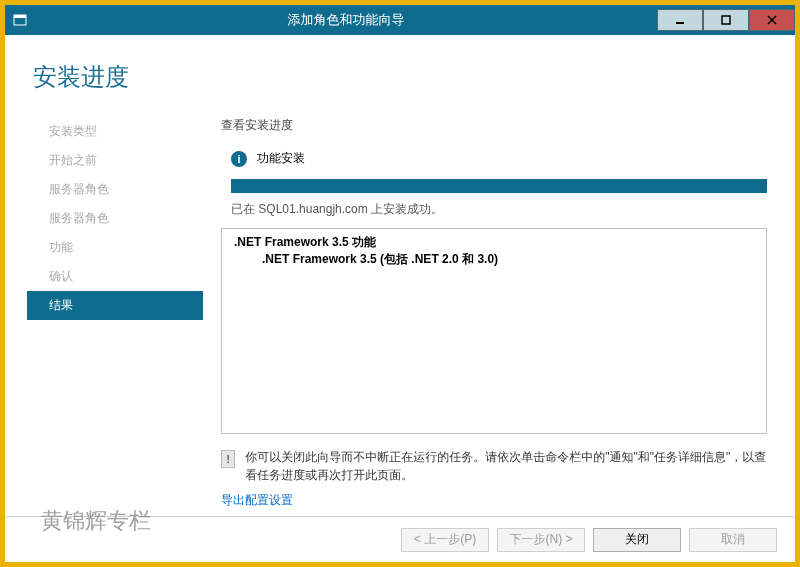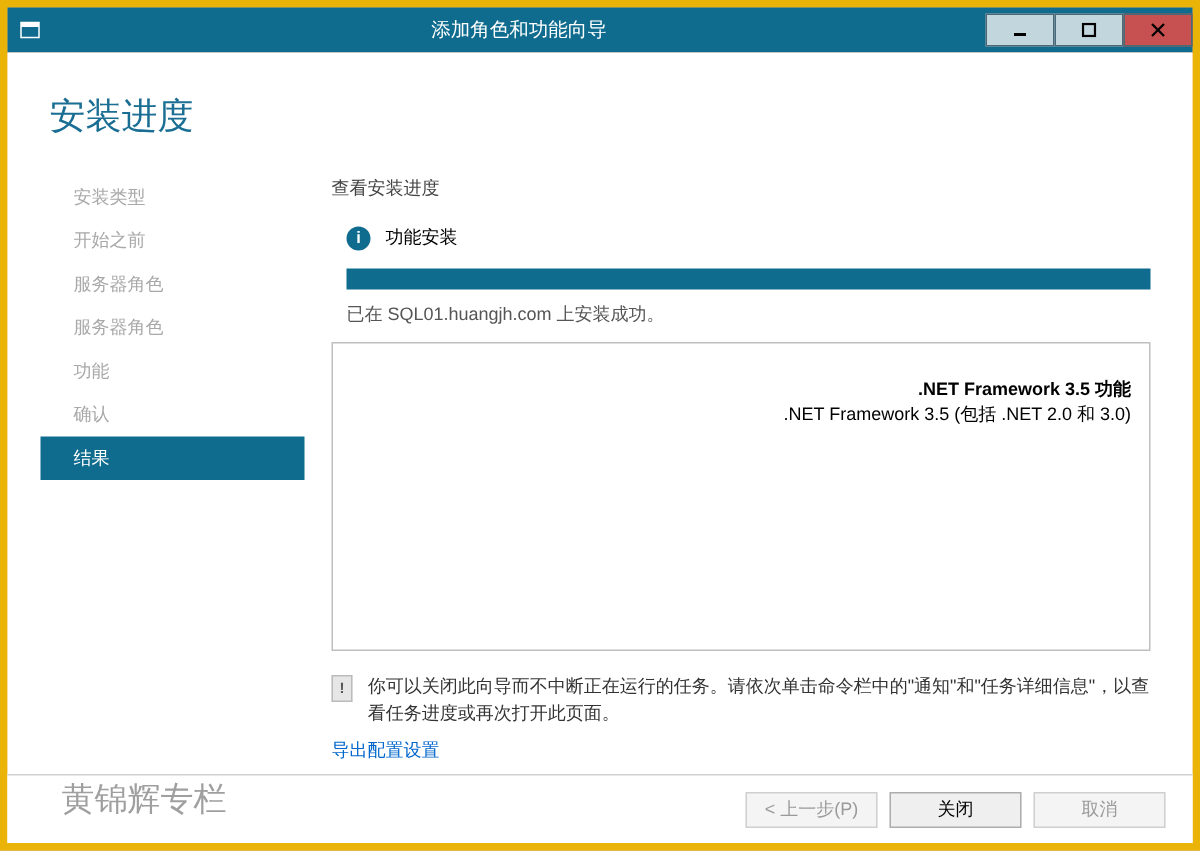--- a/index.html
+++ b/index.html
@@ -134,11 +134,10 @@
     border: 1px solid #bfbfbf;
     height: 206px;
     margin: 4px 8px 0 0;
-    padding: 22px 12px;
+    padding: 5px 12px;
     background: #fff;
     font-size: 12px;
     overflow: auto;
-    text-align: right;
   }
   .featurebox .f-parent { font-weight: bold; }
   .featurebox .f-child { font-weight: normal; padding-left: 28px; }

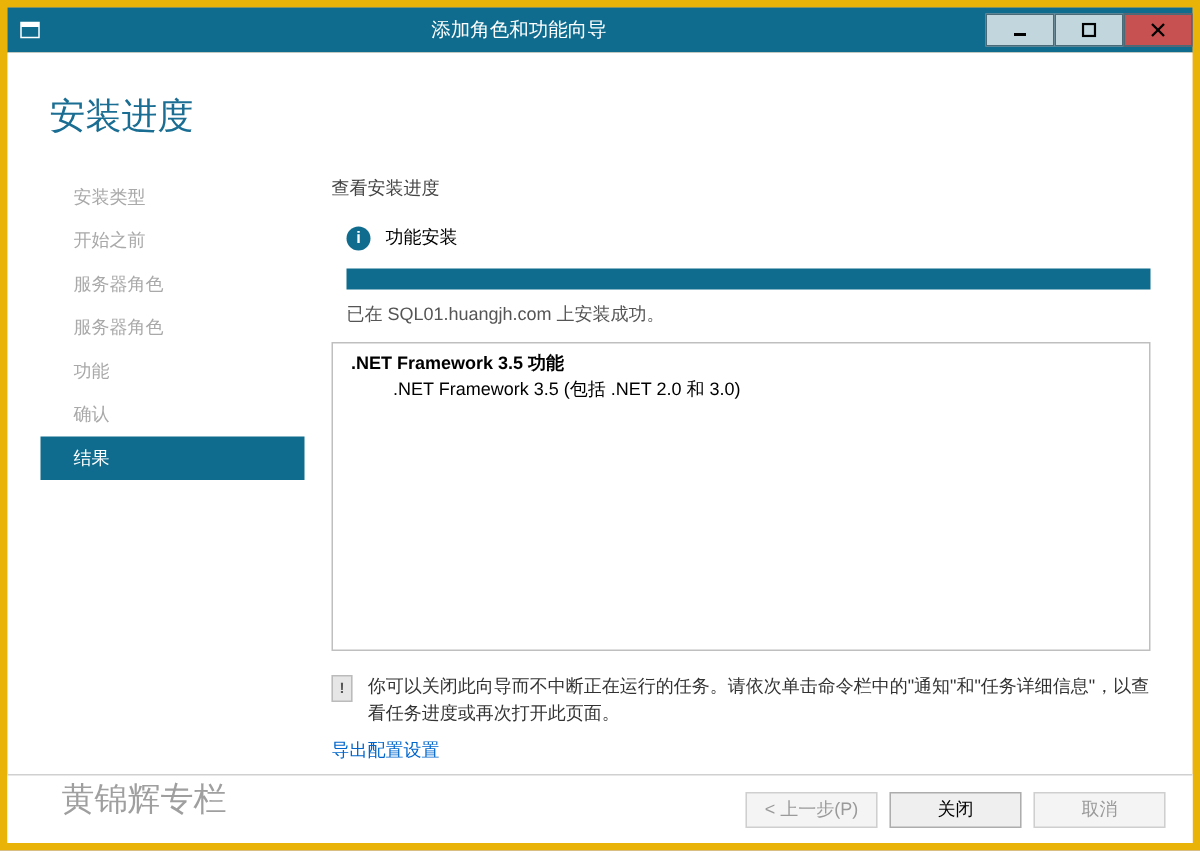--- a/index.html
+++ b/index.html
@@ -140,7 +140,7 @@
     overflow: auto;
   }
   .featurebox .f-parent { font-weight: bold; }
-  .featurebox .f-child { font-weight: normal; padding-left: 28px; }
+  .featurebox .f-child { font-weight: bold; padding-left: 28px; }
   .notice {
     display: flex;
     gap: 10px;

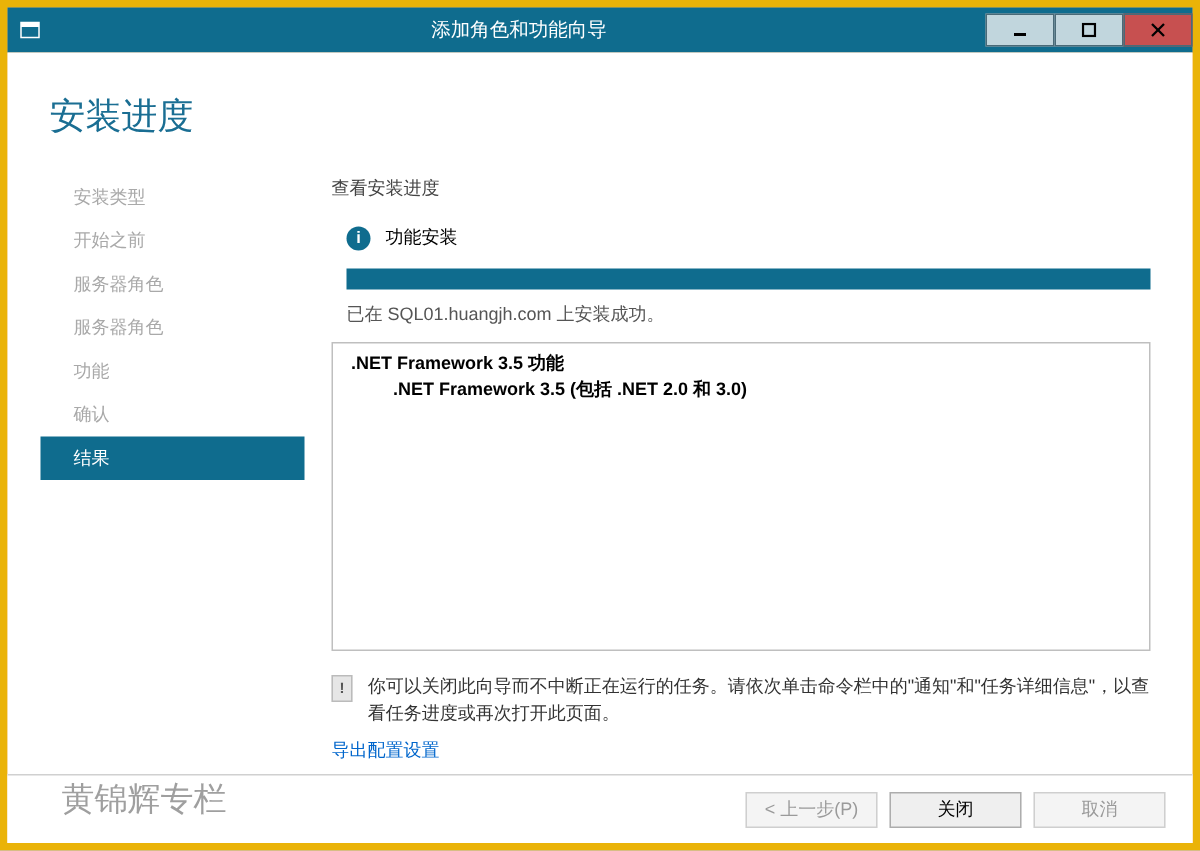--- a/index.html
+++ b/index.html
@@ -194,7 +194,7 @@
   .watermark {
     position: absolute;
     left: 36px;
-    bottom: 16px;
+    bottom: 28px;
     font-family: Liberation Sans, sans-serif;
     font-size: 22px;
     color: rgba(80,80,80,0.55);

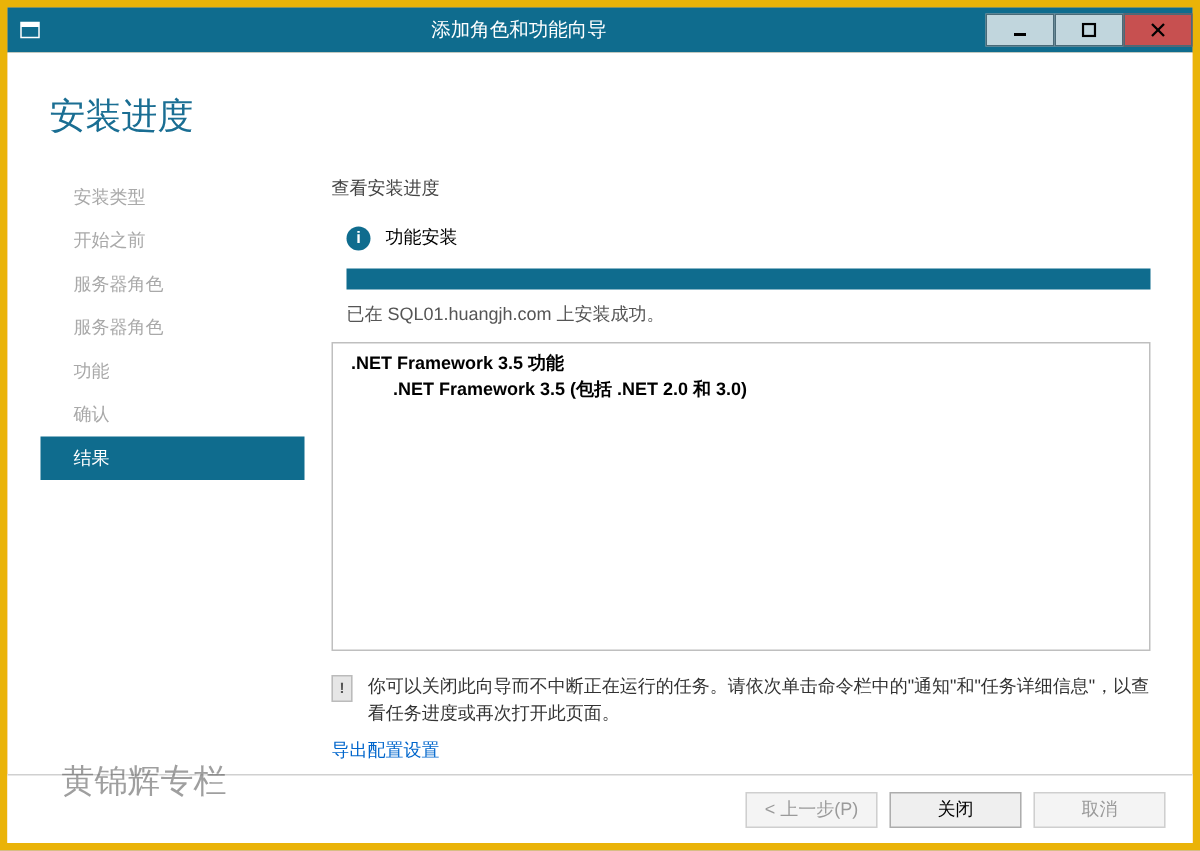--- a/index.html
+++ b/index.html
@@ -280,6 +280,7 @@
 
     <div class="footer">
       <button class="btn" disabled="">&lt; 上一步(P)</button>
+      <button class="btn" disabled="">下一步(N) &gt;</button>
       <button class="btn" style="">关闭</button>
       <button class="btn" disabled="">取消</button>
     </div>

